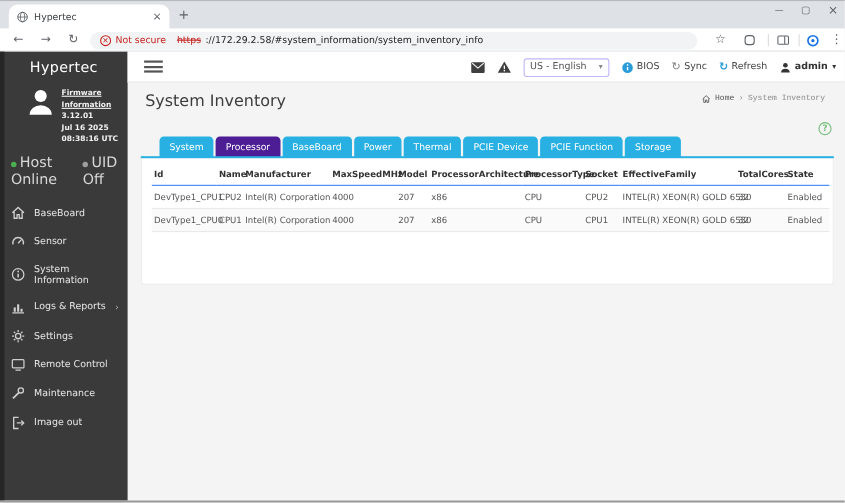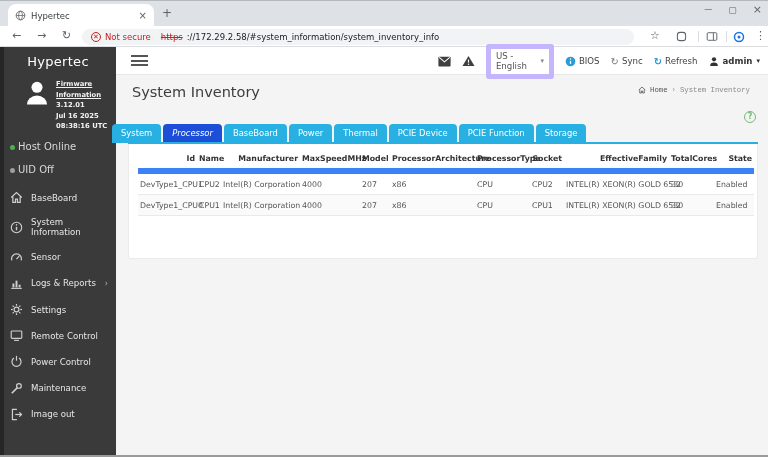--- a/index.html
+++ b/index.html
@@ -42,7 +42,7 @@
   .hamburger { position:absolute; left:15px; top:8px; width:17px; }
   .hamburger div { height:2px; background:#555; margin-bottom:2.6px; }
   .hdr-right { position:absolute; right:8px; top:0; height:28px; display:flex; align-items:center; gap:11px; font-size:8.6px; color:#444; }
-  .langsel { border:5px solid #c4b5fd; border-radius:3px; padding:2.5px 5px; width:68px; display:flex; justify-content:space-between; align-items:center; color:#555; background:#fff; }
+  .langsel { border:1px solid #c4b5fd; border-radius:3px; padding:2.5px 5px; width:78px; display:flex; justify-content:space-between; align-items:center; color:#555; background:#fff; }
   .hbtn { display:flex; align-items:center; gap:3px; }
   .sync-g { color:#7a7a7a; font-size:10px; }
   .refr-b { color:#2b9cd8; font-size:10px; font-weight:bold; }

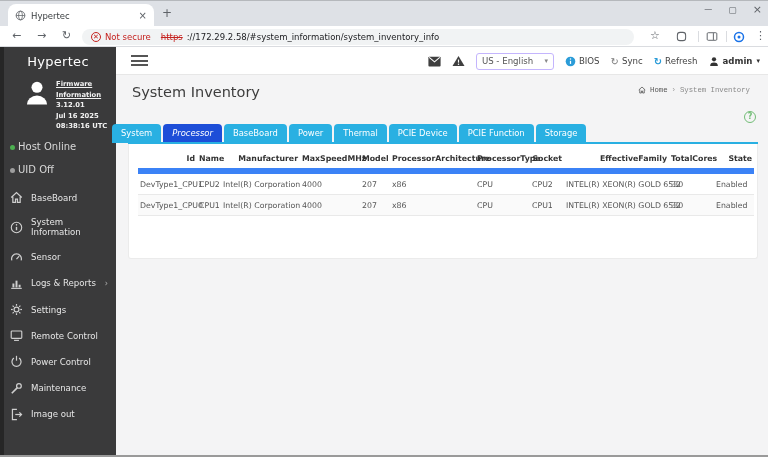--- a/index.html
+++ b/index.html
@@ -55,7 +55,7 @@
   .breadcrumb .current { color:#8a8a8a; }
   .helpicon { position:absolute; right:12px; top:111px; width:12px; height:12px; border-radius:50%; border:1.6px solid #72bd76; color:#72bd76; font-size:8px; font-weight:bold; text-align:center; line-height:9.5px; }
 
-  .tabsrow { position:absolute; left:112px; right:10px; top:124px; display:flex; gap:2px; align-items:flex-end; }
+  .tabsrow { position:absolute; left:145px; right:10px; top:124px; display:flex; gap:2px; align-items:flex-end; }
   .ptab { background:#29b0e2; color:#fff; font-size:8.4px; padding:4px 9px 4.5px; border-radius:4px 4px 0 0; white-space:nowrap; cursor:pointer; }
   .ptab.active { background:#1d4ed8;font-style:italic; }
   .tabline { position:absolute; left:128px; right:10px; top:142px; height:2px; background:#29b0e2; }

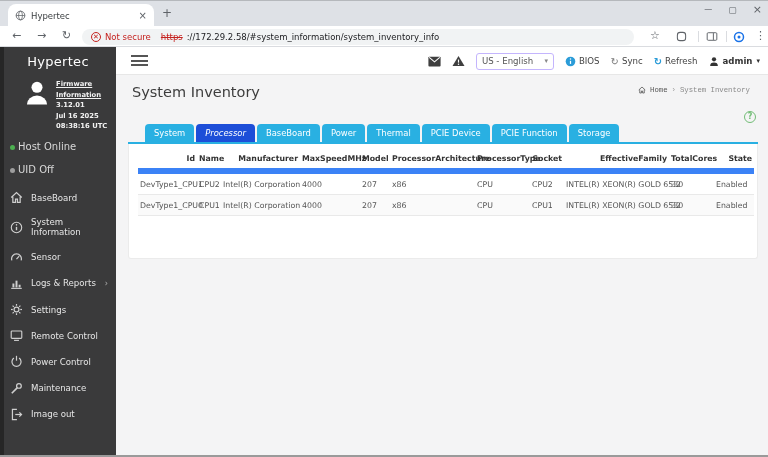--- a/index.html
+++ b/index.html
@@ -57,7 +57,7 @@
 
   .tabsrow { position:absolute; left:145px; right:10px; top:124px; display:flex; gap:2px; align-items:flex-end; }
   .ptab { background:#29b0e2; color:#fff; font-size:8.4px; padding:4px 9px 4.5px; border-radius:4px 4px 0 0; white-space:nowrap; cursor:pointer; }
-  .ptab.active { background:#1d4ed8;font-style:italic; }
+  .ptab.active { background:#4c1d95; }
   .tabline { position:absolute; left:128px; right:10px; top:142px; height:2px; background:#29b0e2; }
   .panel { position:absolute; left:128px; right:10px; top:144px; height:115px; background:#fff; border:1px solid #ebebeb; border-top:none; border-radius:0 0 3px 3px; }
   .panelhead { font-size:11px; color:#555; padding:9px 10px 4px; }

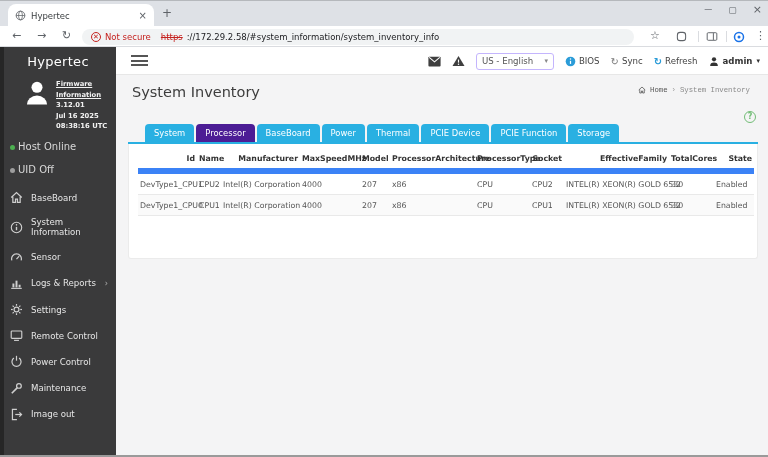--- a/index.html
+++ b/index.html
@@ -30,7 +30,7 @@
   .fwblock { display:flex; padding:4px 4px 2px 24px; gap:6px; }
   .fwtext { font-size:6.8px; font-weight:bold; color:#f2f2f2; line-height:1.55; }
   .fwlink { text-decoration:underline; }
-  .statusrow { display:flex; gap:12px; padding:7px 6px 6px 10px; font-size:10px; color:#d8d8d8;flex-direction:column; }
+  .statusrow { display:flex; gap:12px; padding:7px 6px 6px 10px; font-size:13px; color:#d8d8d8; }
   .statusrow .dot { display:inline-block; width:5px; height:5px; border-radius:50%; margin-right:3px; }
   .menu { margin-top:4px; }
   .mi { display:flex; align-items:center; gap:8px; padding:6.6px 8px 6.6px 10px; font-size:8.6px; color:#e6e6e6; cursor:pointer; }

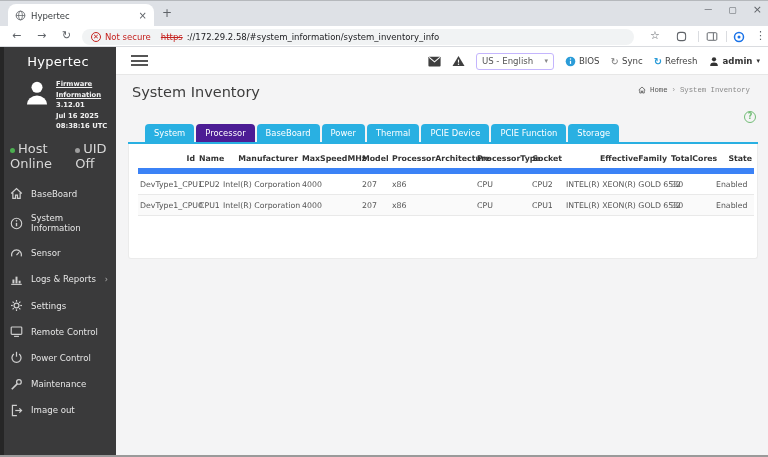--- a/index.html
+++ b/index.html
@@ -62,7 +62,7 @@
   .panel { position:absolute; left:128px; right:10px; top:144px; height:115px; background:#fff; border:1px solid #ebebeb; border-top:none; border-radius:0 0 3px 3px; }
   .panelhead { font-size:11px; color:#555; padding:9px 10px 4px; }
   table { width:calc(100% - 18px); margin:4px 9px 0; border-collapse:collapse; table-layout:fixed; }
-  th { font-size:7.8px; color:#333; text-align:right; padding:6px 2px 5px; border-bottom:6px solid #3b82f6; white-space:nowrap; overflow:visible; }
+  th { font-size:7.8px; color:#333; text-align:left; padding:6px 2px 5px; border-bottom:1px solid #3b82f6; white-space:nowrap; overflow:visible; }
   td { font-size:7.8px; color:#555; padding:5.5px 2px; border-bottom:1px solid #e9e9e9; white-space:nowrap; overflow:visible; }
   tr.alt td { background:#fafafa; }
 

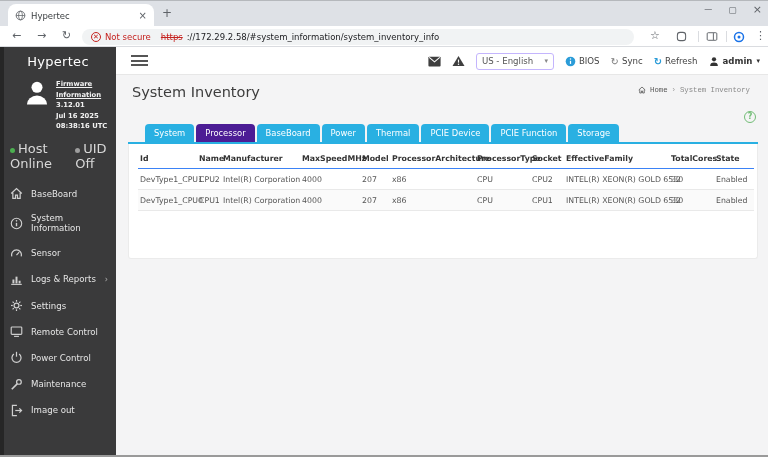--- a/index.html
+++ b/index.html
@@ -154,18 +154,18 @@
       </div>
       <div class="mi">
         <svg width="13" height="13" viewBox="0 0 16 16">
+          <path d="M2.3 11.5 A6 6 0 1 1 13.7 11.5" fill="none" stroke="currentColor" stroke-width="1.5"></path>
+          <line x1="8" y1="10" x2="11.3" y2="6.2" stroke="currentColor" stroke-width="1.5"></line>
+        </svg>
+        <span>Sensor</span>
+      </div>
+      <div class="mi">
+        <svg width="13" height="13" viewBox="0 0 16 16">
           <circle cx="8" cy="8" r="6.4" fill="none" stroke="currentColor" stroke-width="1.4"></circle>
           <line x1="8" y1="7.2" x2="8" y2="11.4" stroke="currentColor" stroke-width="1.7"></line>
           <circle cx="8" cy="4.7" r="1" fill="currentColor"></circle>
         </svg>
         <span>System Information</span>
-      </div>
-      <div class="mi">
-        <svg width="13" height="13" viewBox="0 0 16 16">
-          <path d="M2.3 11.5 A6 6 0 1 1 13.7 11.5" fill="none" stroke="currentColor" stroke-width="1.5"></path>
-          <line x1="8" y1="10" x2="11.3" y2="6.2" stroke="currentColor" stroke-width="1.5"></line>
-        </svg>
-        <span>Sensor</span>
       </div>
       <div class="mi">
         <svg width="13" height="13" viewBox="0 0 16 16">

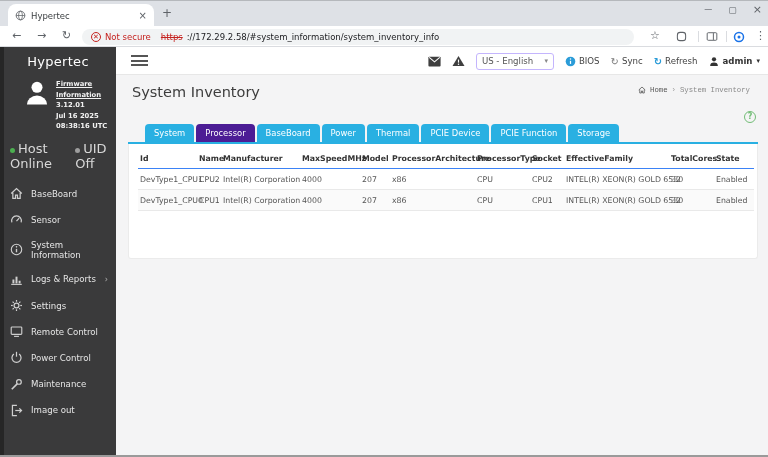--- a/index.html
+++ b/index.html
@@ -199,13 +199,6 @@
           <line x1="5" y1="14" x2="11" y2="14" stroke="currentColor" stroke-width="1.4"></line>
         </svg>
         <span>Remote Control</span>
-      </div>
-      <div class="mi">
-        <svg width="13" height="13" viewBox="0 0 16 16">
-          <path d="M4.8 3.8 A5.6 5.6 0 1 0 11.2 3.8" fill="none" stroke="currentColor" stroke-width="1.5"></path>
-          <line x1="8" y1="1" x2="8" y2="7" stroke="currentColor" stroke-width="1.5"></line>
-        </svg>
-        <span>Power Control</span>
       </div>
       <div class="mi">
         <svg width="13" height="13" viewBox="0 0 16 16">

